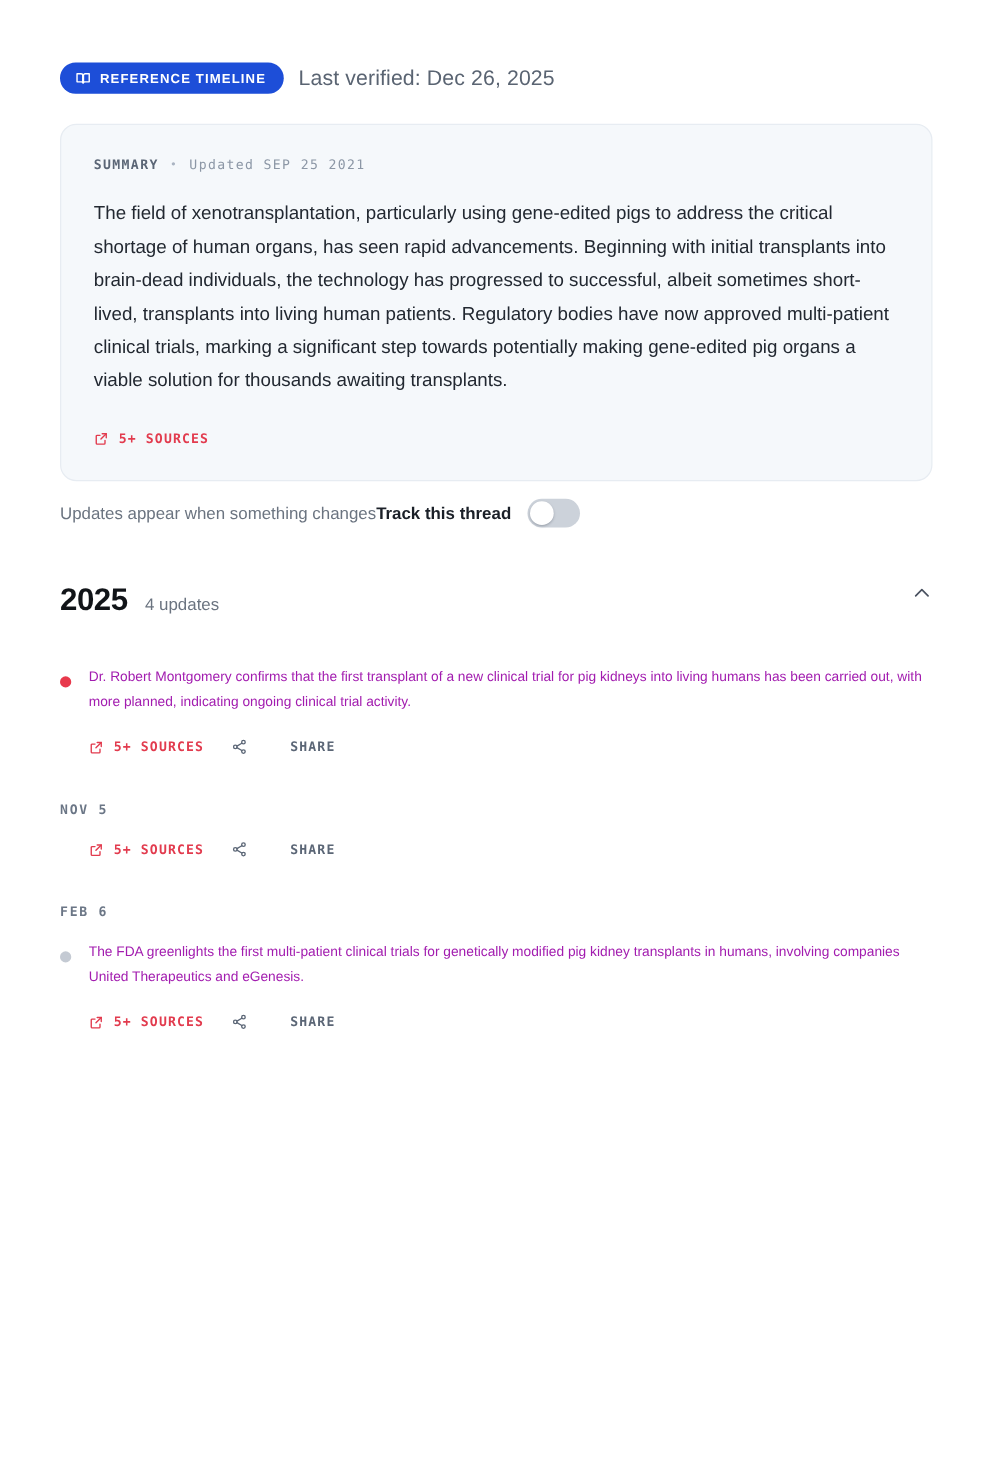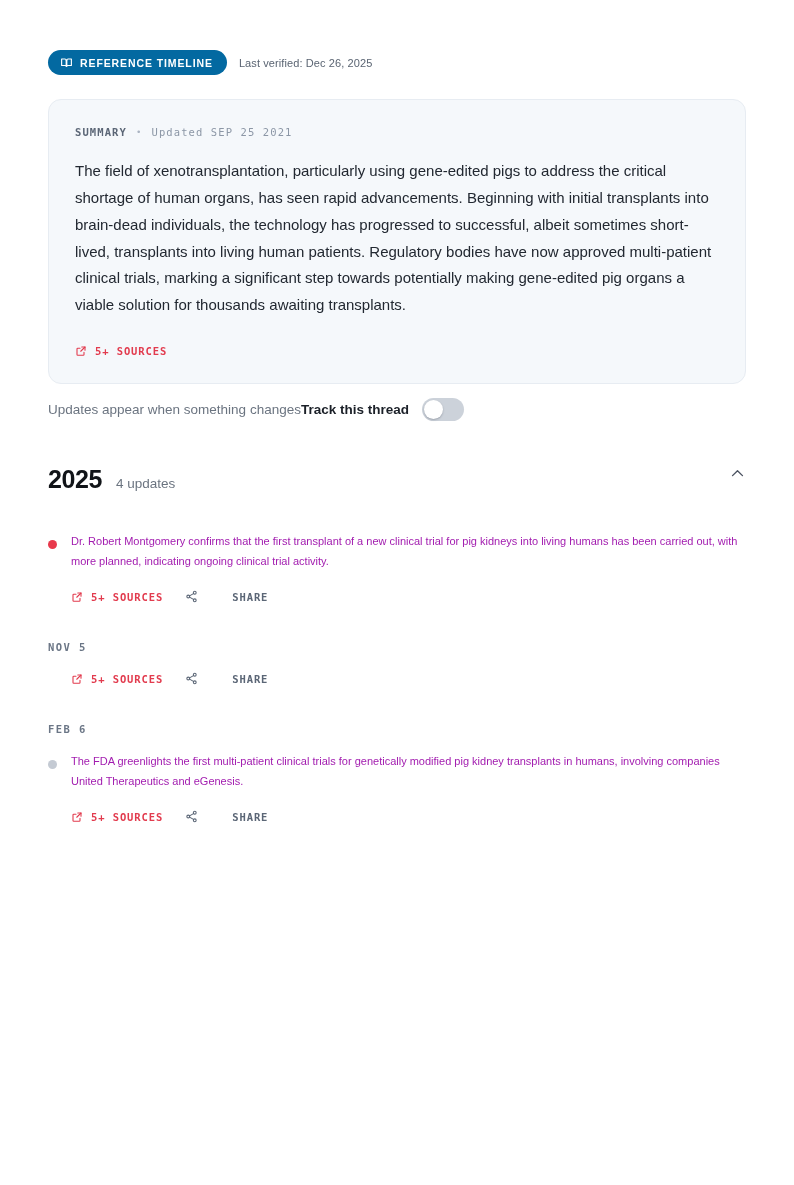--- a/index.html
+++ b/index.html
@@ -41,7 +41,7 @@
     display: inline-flex;
     align-items: center;
     gap: 7px;
-    background: #0369a1;
+    background: #1d4ed8;
     color: #ffffff;
     border-radius: 999px;
     padding: 6px 14px 6px 12px;

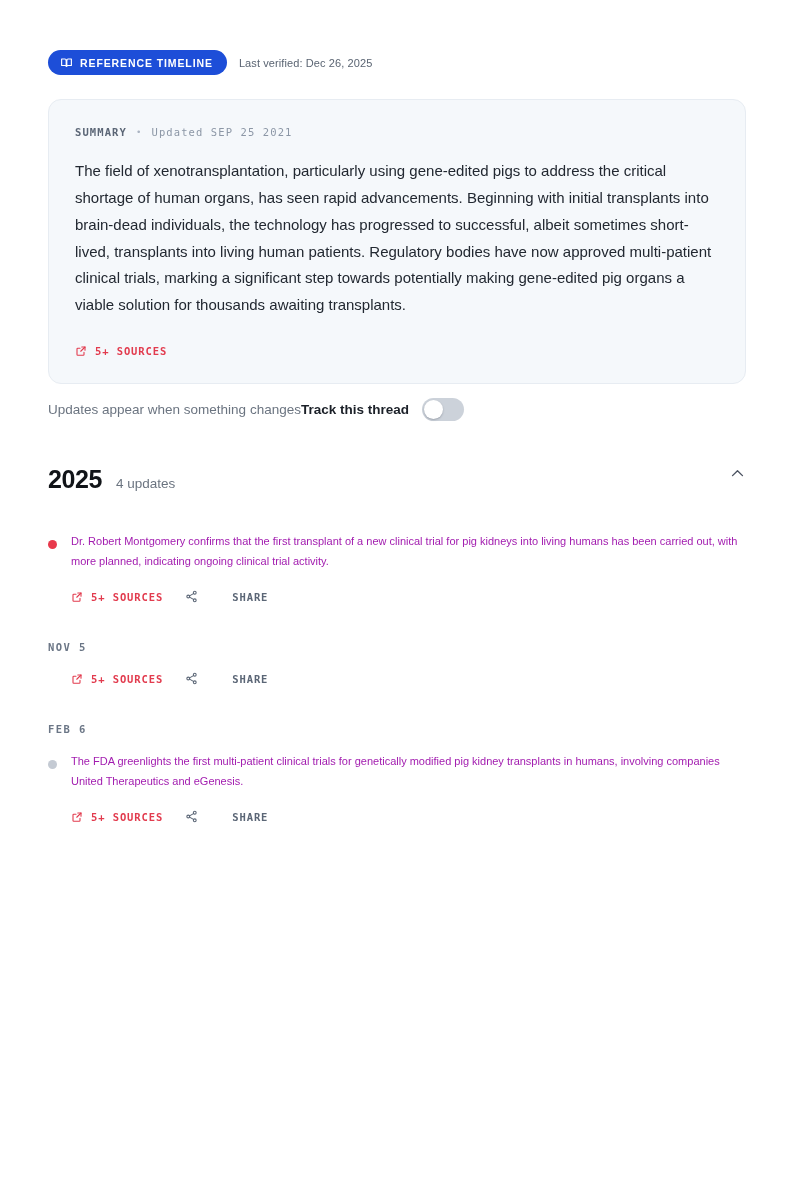--- a/index.html
+++ b/index.html
@@ -53,7 +53,7 @@
   .badge svg { display: block; }
 
   .verified {
-    font-size: 11px;
+    font-size: 17px;
     color: #5a6472;
     letter-spacing: 0.1px;
   }

